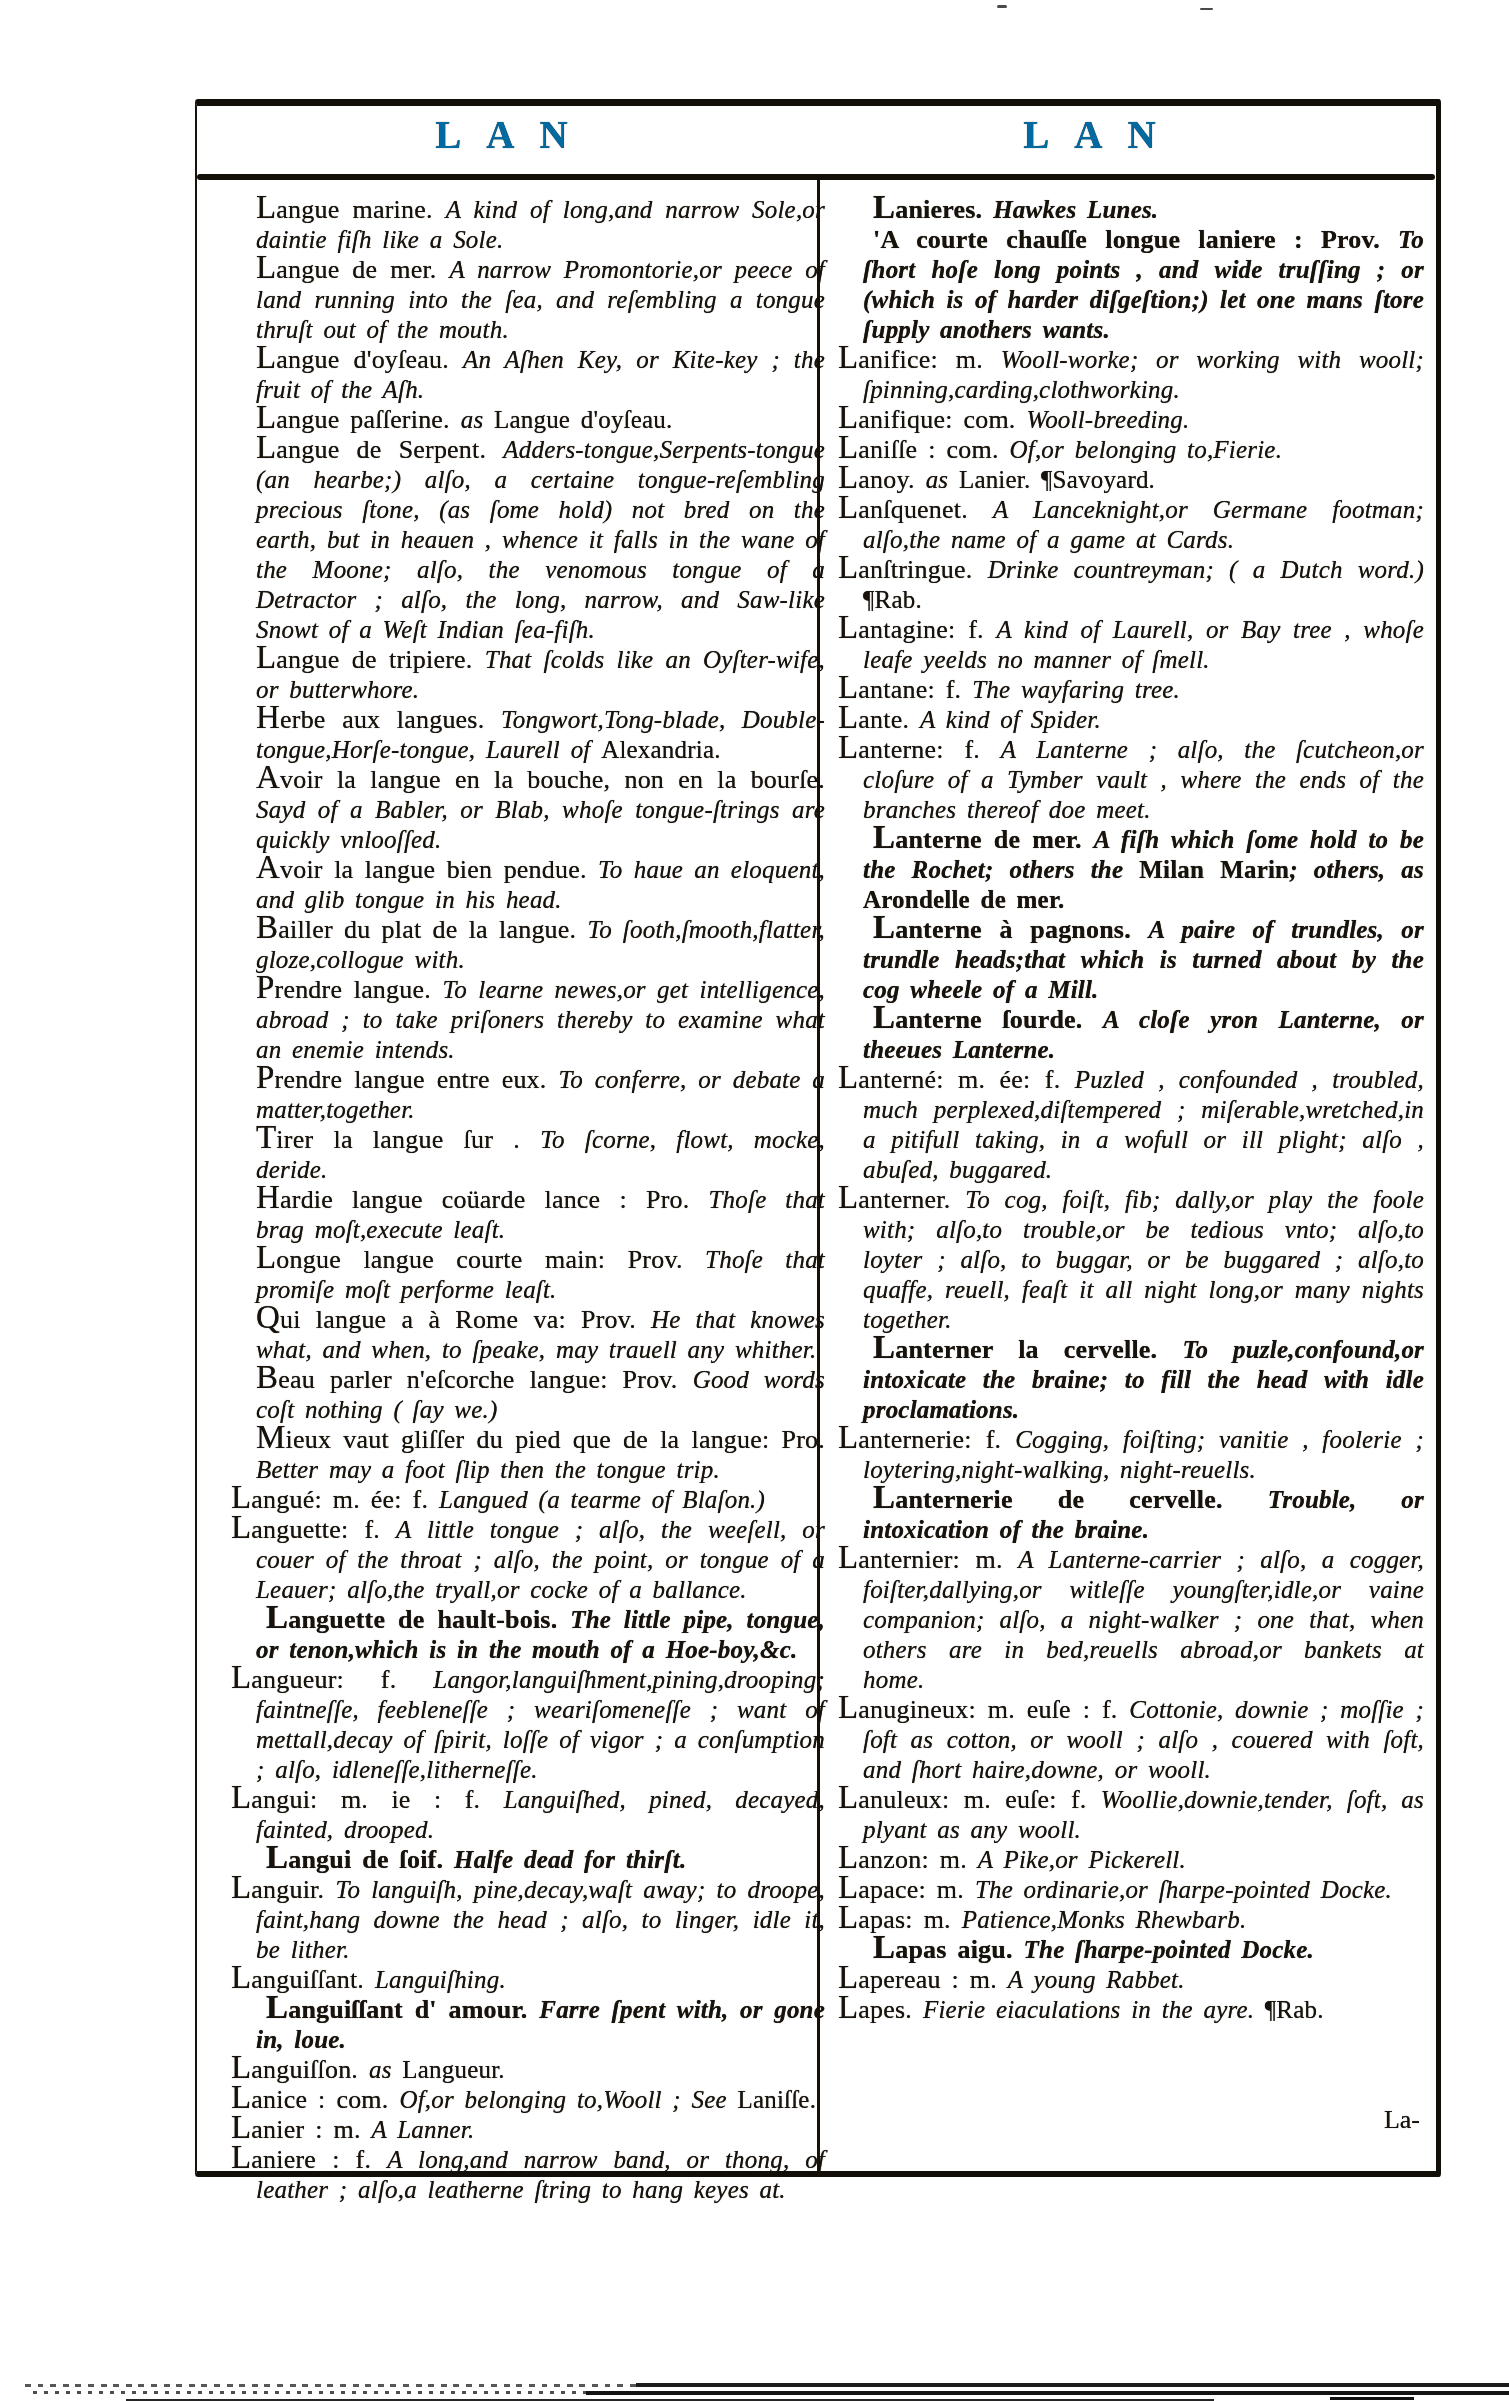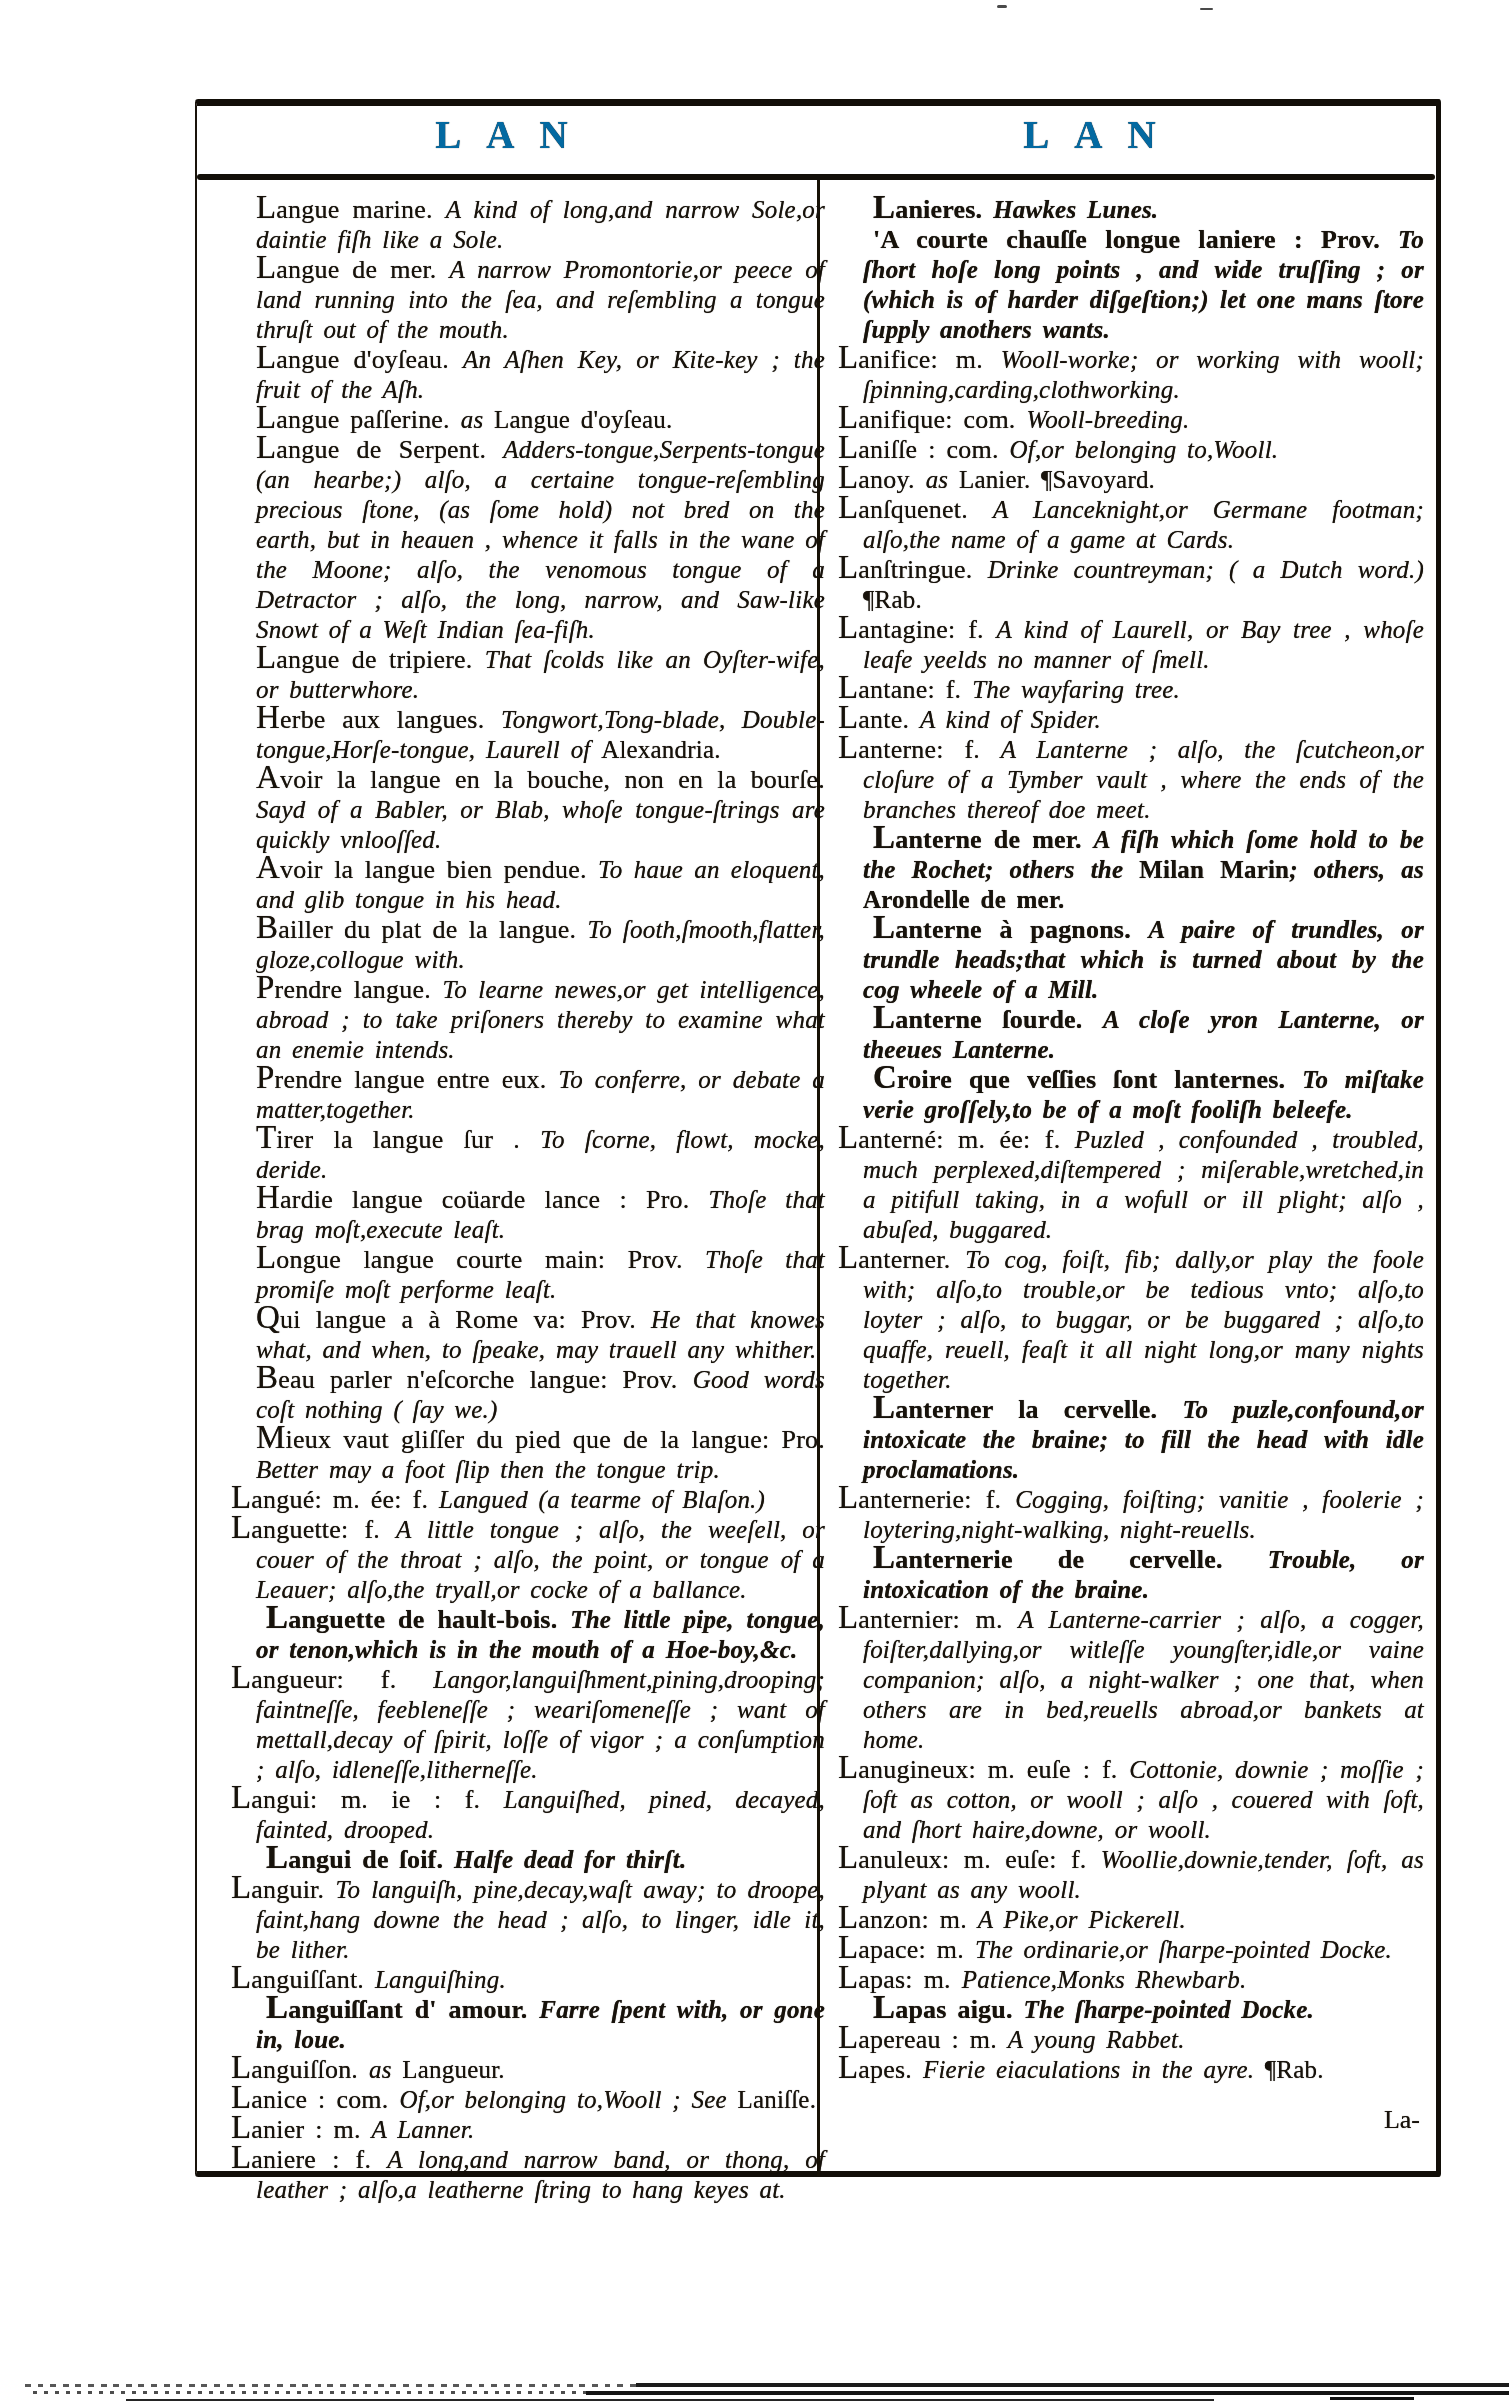--- a/index.html
+++ b/index.html
@@ -118,7 +118,7 @@
       <p class="entry e-sub"><span class="head">'A courte chauſſe longue laniere : Prov. </span><span class="seg-i">To ſhort hoſe long points , and wide truſſing ; or (which is of harder diſgeſtion;) let one mans ſtore ſupply anothers wants.</span></p>
       <p class="entry e-head"><span class="head"><span class="cap">L</span>anifice: m. </span><span class="seg-i">Wooll-worke; or working with wooll; ſpinning,carding,clothworking.</span></p>
       <p class="entry e-head"><span class="head"><span class="cap">L</span>anifique: com. </span><span class="seg-i">Wooll-breeding.</span></p>
-      <p class="entry e-head"><span class="head"><span class="cap">L</span>aniſſe : com. </span><span class="seg-i">Of,or belonging to,Wooll.</span></p>
+      <p class="entry e-head"><span class="head"><span class="cap">L</span>aniſſe : com. </span><span class="seg-i">Of,or belonging to,Fierie.</span></p>
       <p class="entry e-head"><span class="head"><span class="cap">L</span>anoy. </span><span class="seg-i">as </span><span class="seg-r">Lanier. ¶Savoyard.</span></p>
       <p class="entry e-head"><span class="head"><span class="cap">L</span>anſquenet. </span><span class="seg-i">A Lanceknight,or Germane footman; alſo,the name of a game at Cards.</span></p>
       <p class="entry e-head"><span class="head"><span class="cap">L</span>anſtringue. </span><span class="seg-i">Drinke countreyman; ( a Dutch word.) </span><span class="seg-r">¶Rab.</span></p>

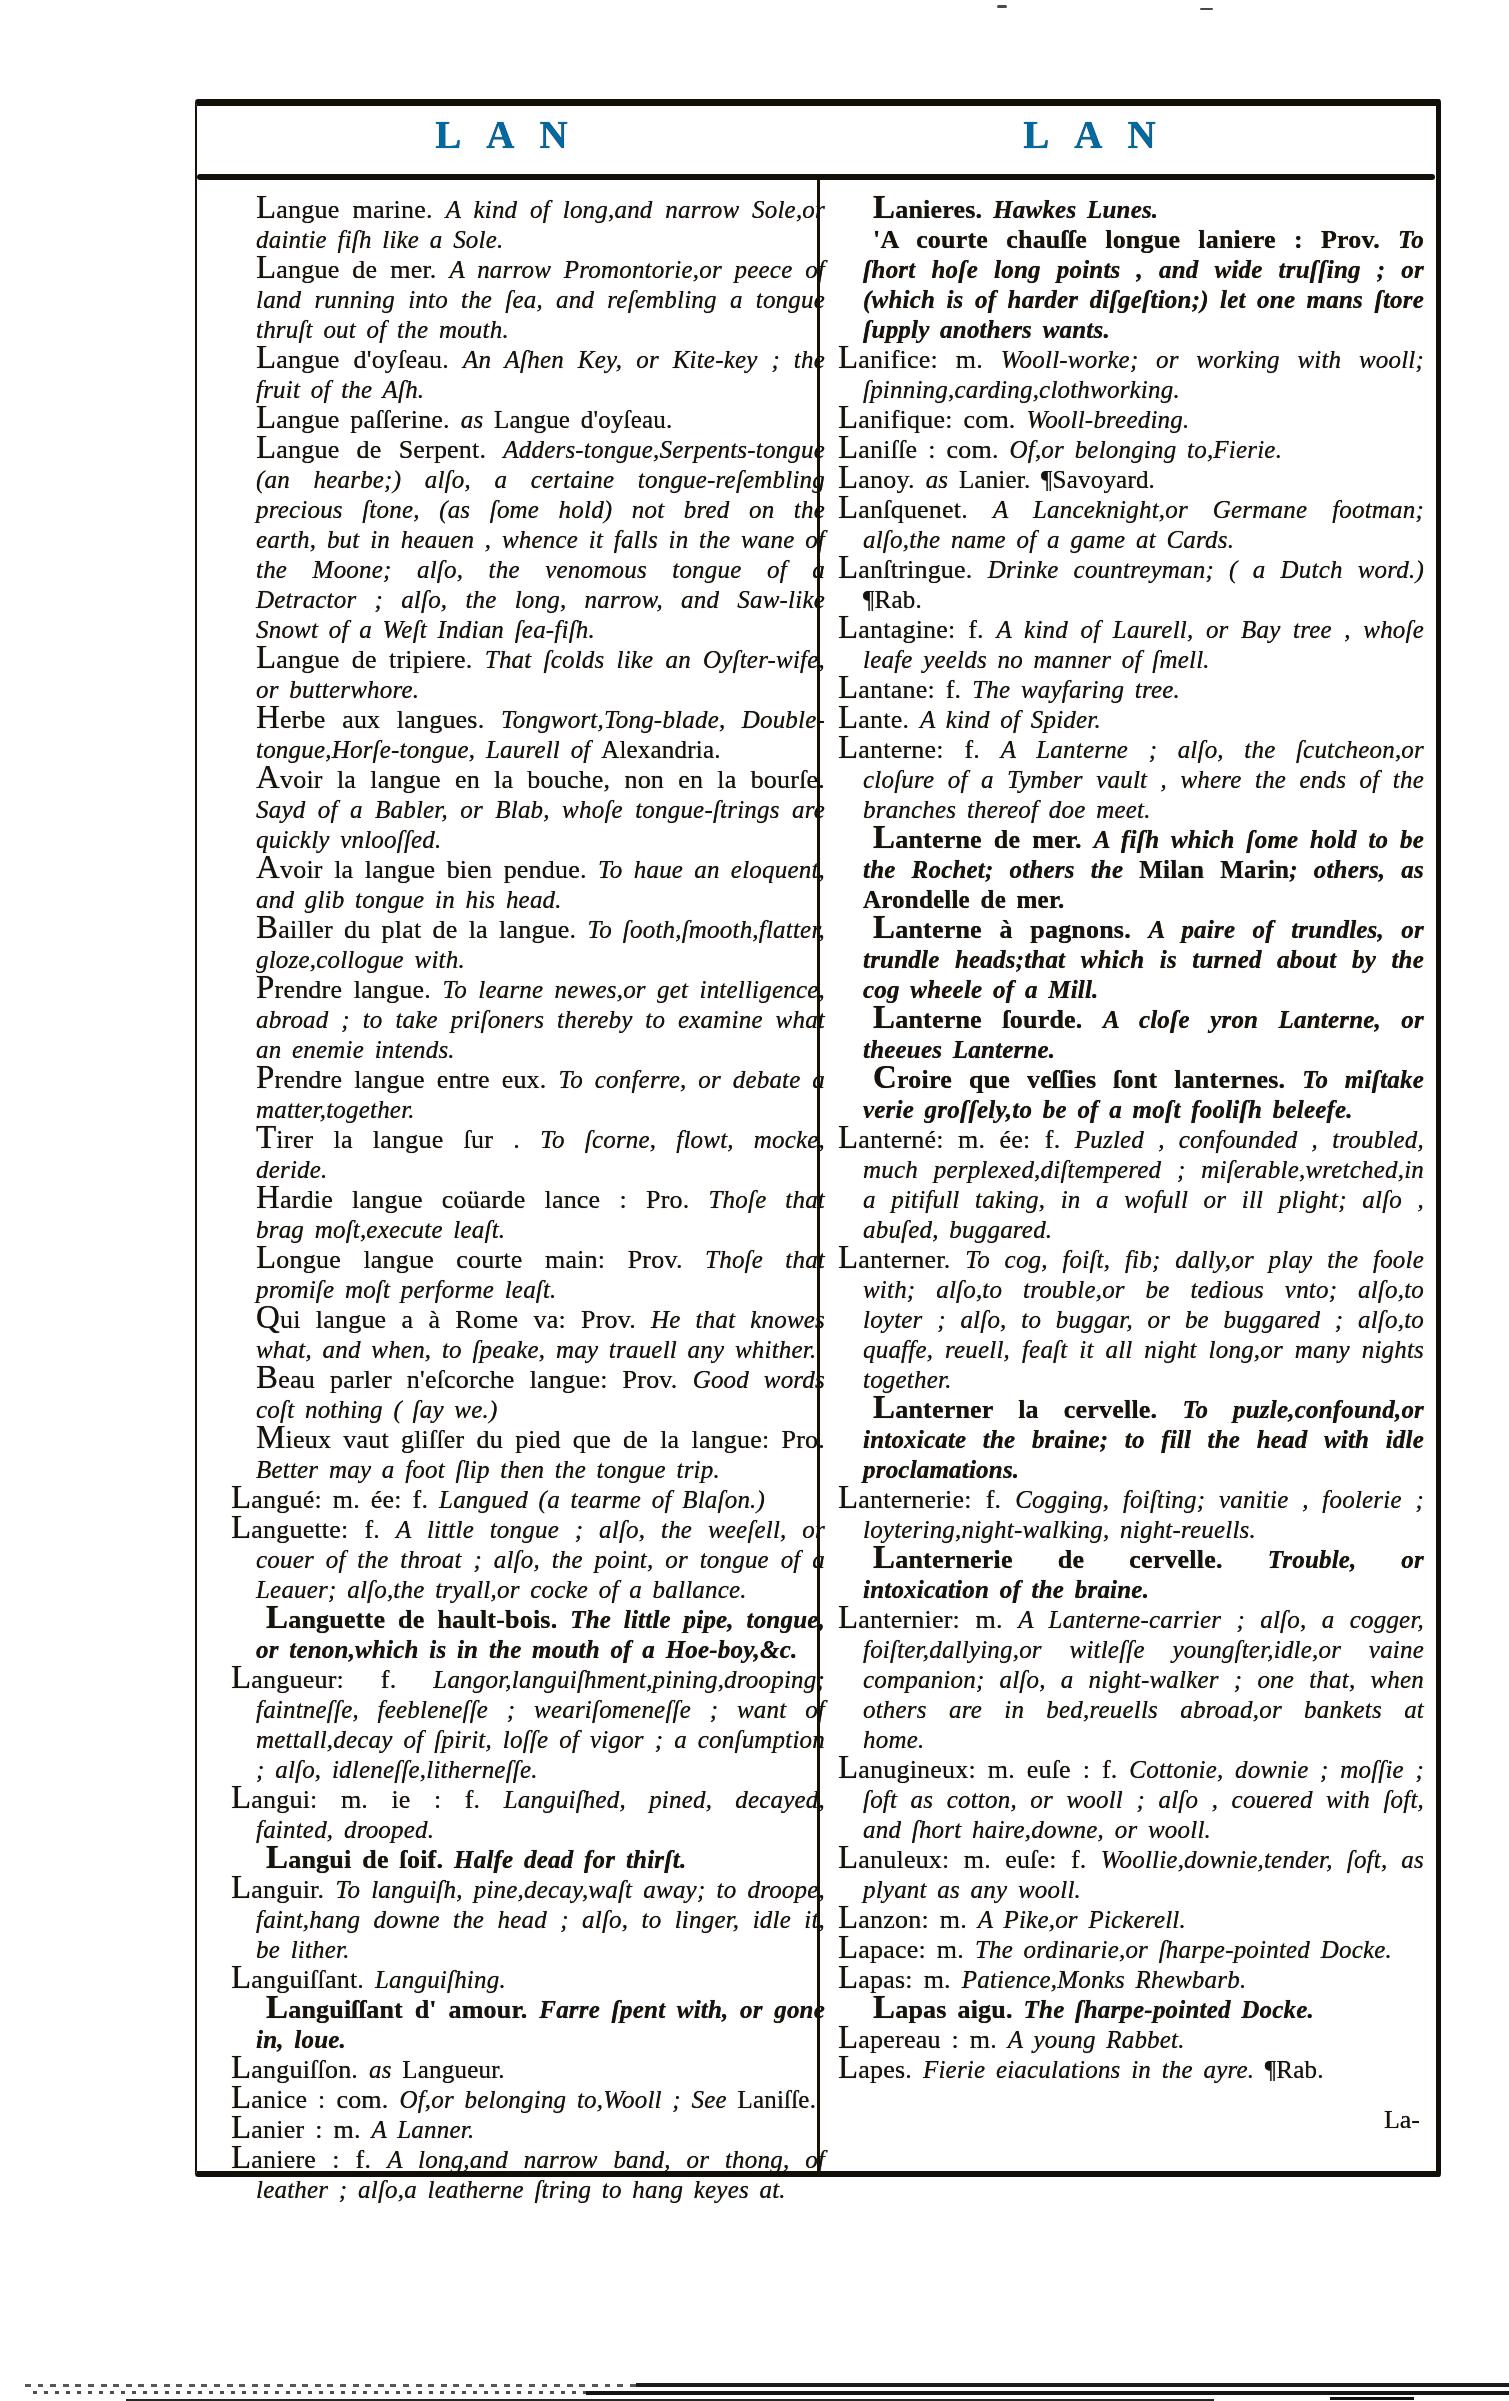--- a/index.html
+++ b/index.html
@@ -129,7 +129,6 @@
       <p class="entry e-sub"><span class="head"><span class="cap">L</span>anterne de mer. </span><span class="seg-i">A fiſh which ſome hold to be the Rochet; others the </span><span class="seg-r">Milan Marin</span><span class="seg-i">; others, as </span><span class="seg-r">Arondelle de mer.</span></p>
       <p class="entry e-sub"><span class="head"><span class="cap">L</span>anterne à pagnons. </span><span class="seg-i">A paire of trundles, or trundle heads;that which is turned about by the cog wheele of a Mill.</span></p>
       <p class="entry e-sub"><span class="head"><span class="cap">L</span>anterne ſourde. </span><span class="seg-i">A cloſe yron Lanterne, or theeues Lanterne.</span></p>
-      <p class="entry e-sub"><span class="head"><span class="cap">C</span>roire que veſſies ſont lanternes. </span><span class="seg-i">To miſtake verie groſſely,to be of a moſt fooliſh beleefe.</span></p>
       <p class="entry e-head"><span class="head"><span class="cap">L</span>anterné: m. ée: f. </span><span class="seg-i">Puzled , confounded , troubled, much perplexed,diſtempered ; miſerable,wretched,in a pitifull taking, in a wofull or ill plight; alſo , abuſed, buggared.</span></p>
       <p class="entry e-head"><span class="head"><span class="cap">L</span>anterner. </span><span class="seg-i">To cog, foiſt, fib; dally,or play the foole with; alſo,to trouble,or be tedious vnto; alſo,to loyter ; alſo, to buggar, or be buggared ; alſo,to quaffe, reuell, feaſt it all night long,or many nights together.</span></p>
       <p class="entry e-sub"><span class="head"><span class="cap">L</span>anterner la cervelle. </span><span class="seg-i">To puzle,confound,or intoxicate the braine; to fill the head with idle proclamations.</span></p>

